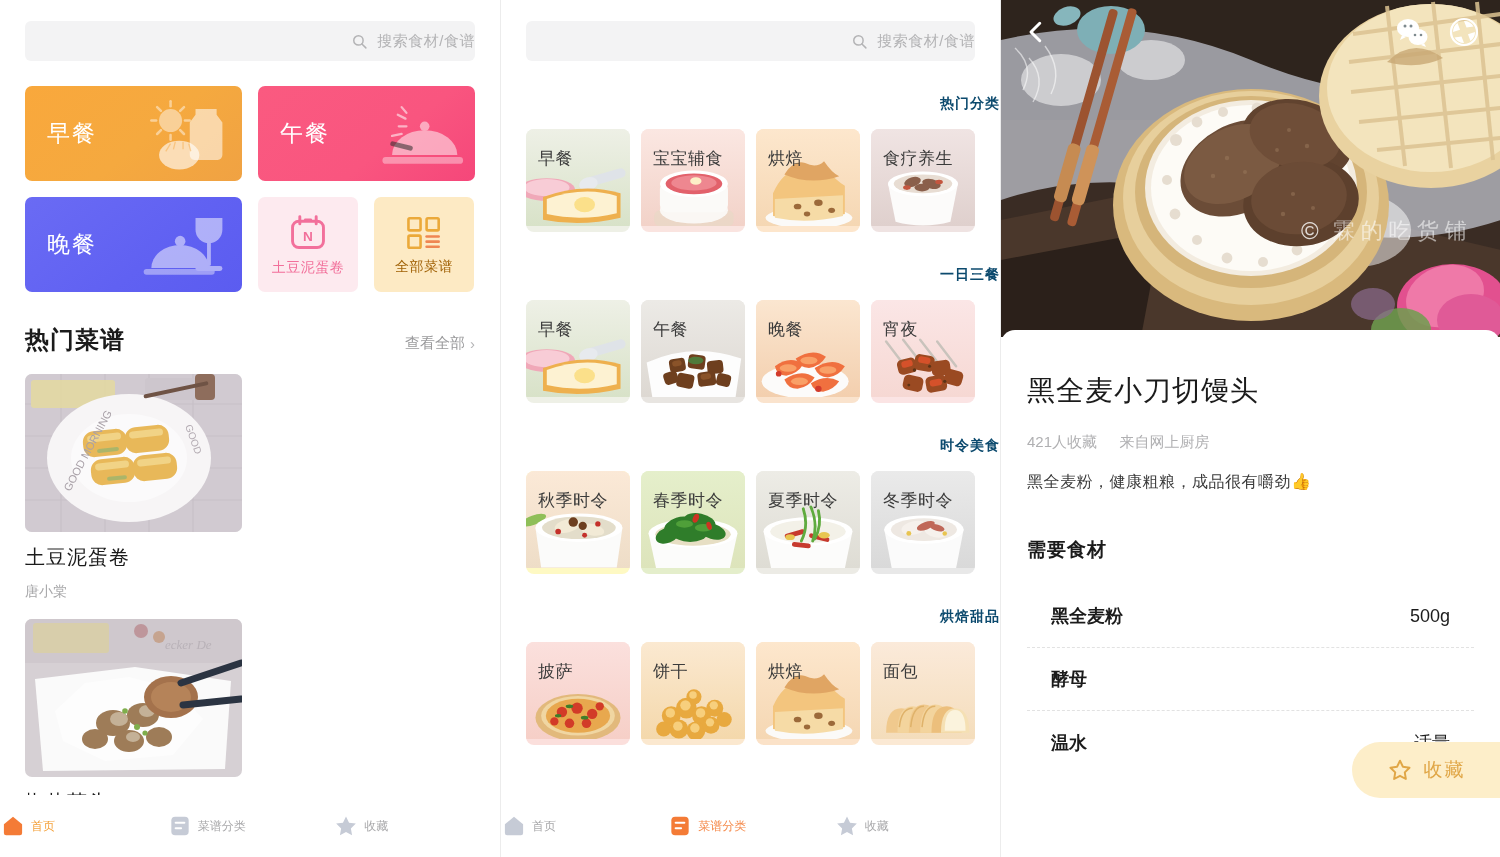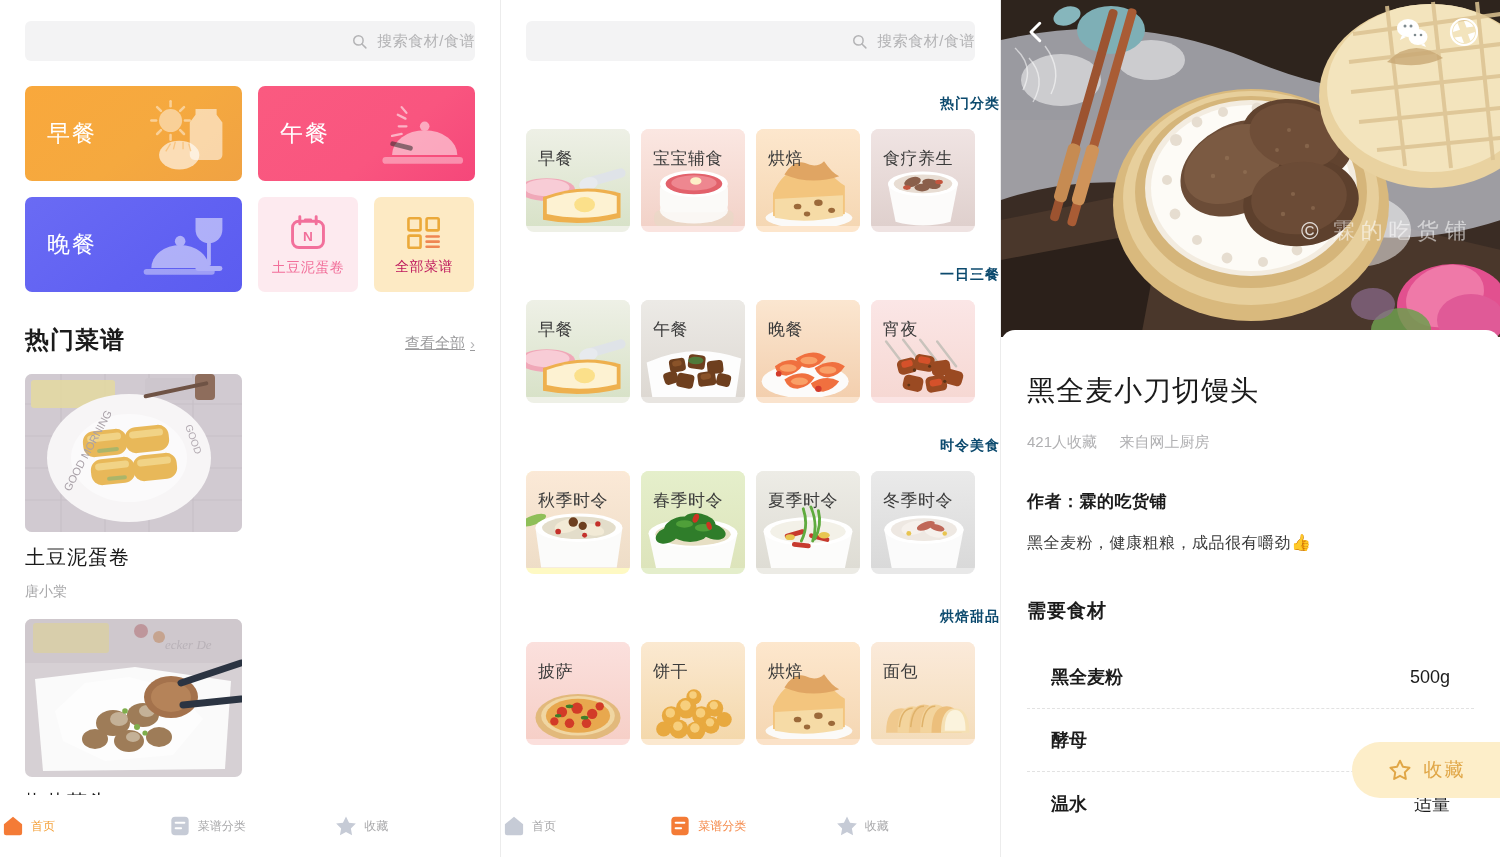--- a/index.html
+++ b/index.html
@@ -43,7 +43,7 @@
   .c-new { background: #fdeaef; }
   .c-new .sclabel { color: #f2709b; }
   .c-all { background: #fdeac4; }
-  .c-all .sclabel { color: #be185d; }
+  .c-all .sclabel { color: #a16207; }
 
   
   .sec-head {

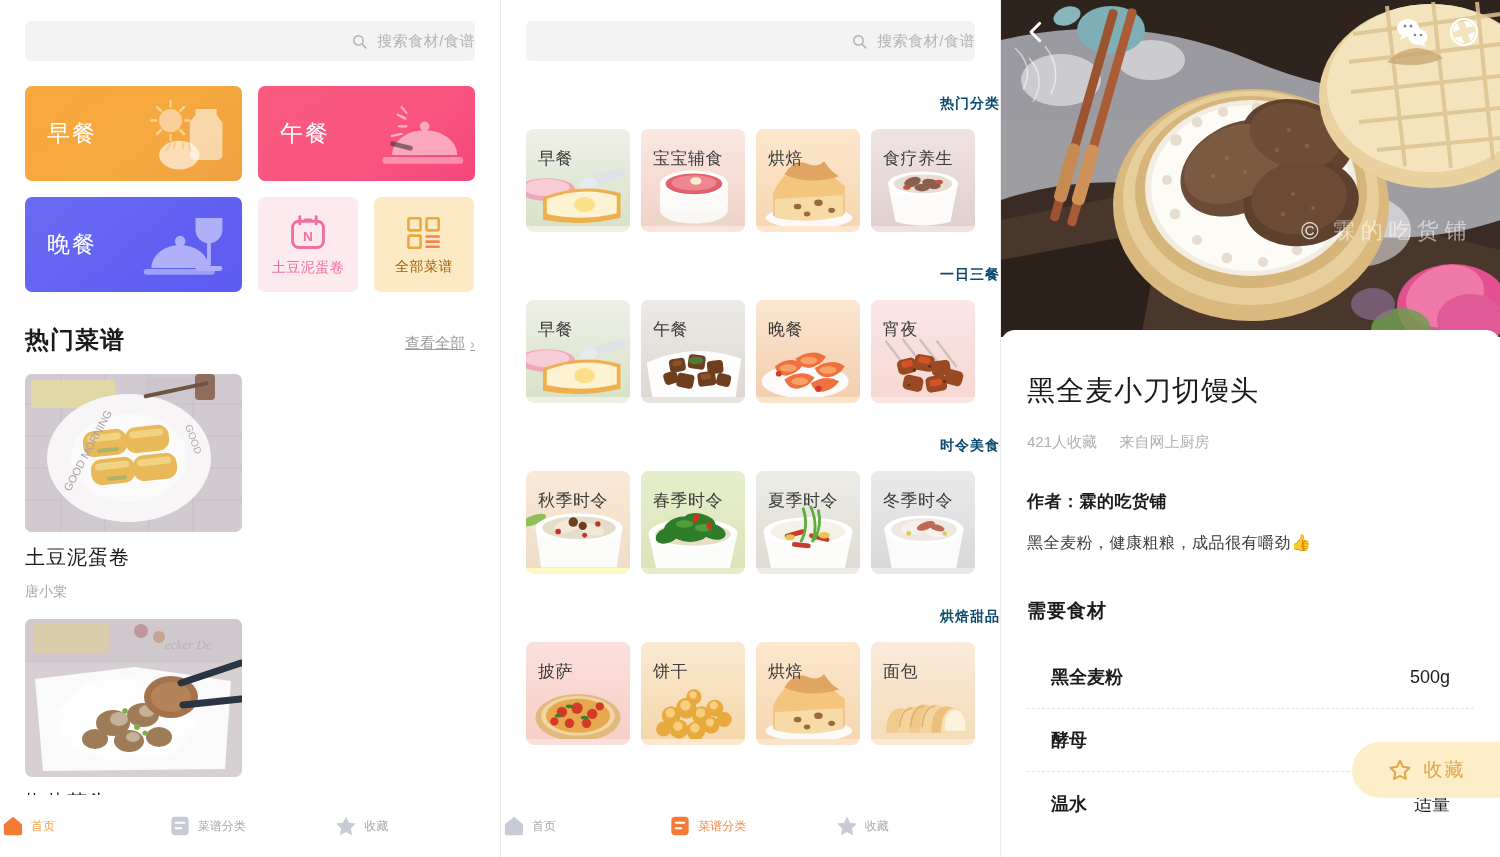--- a/index.html
+++ b/index.html
@@ -50,7 +50,7 @@
     margin: 32px 25px 0 25px; display: flex; align-items: baseline; justify-content: space-between;
   }
   .sec-head .t { font-size: 24px; font-weight: bold; color: #1b1b1b; letter-spacing: 1px; }
-  .sec-head .more { font-size: 15px; color: #9a9a9c; display:flex; align-items:center; gap:5px;text-decoration:underline; }
+  .sec-head .more { font-size: 15px; color: #9a9a9c; display:flex; align-items:center; gap:5px; }
   .sec-head .more .chev { font-size: 15px; color: #b5b5b7; }
 
   

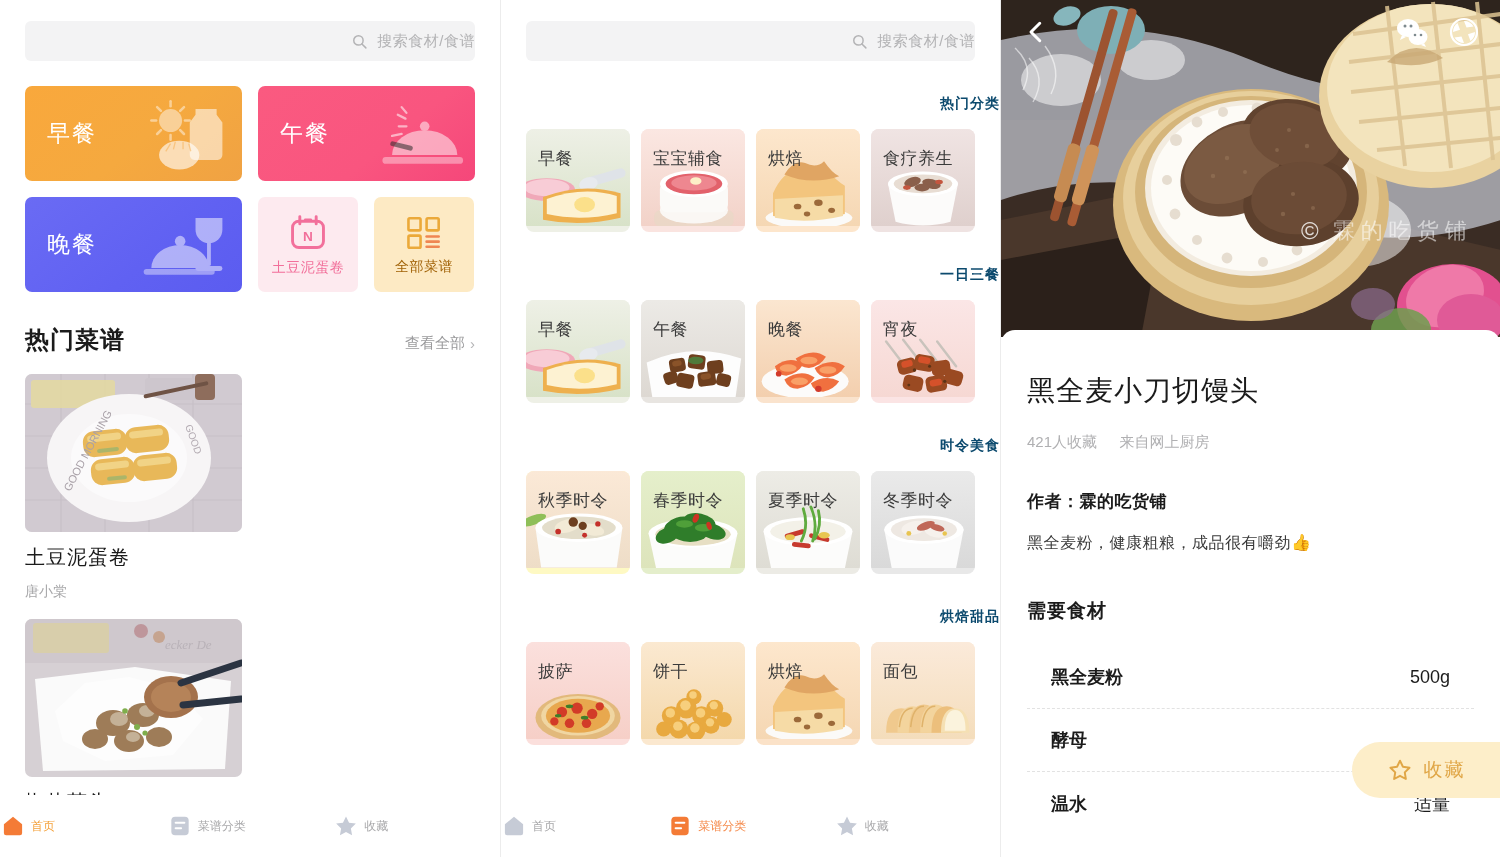--- a/index.html
+++ b/index.html
@@ -975,9 +975,6 @@
         <span class="sep"></span>
         <span>来自网上厨房</span>
       </div>
-      <div class="d-author">
-        <span>作者：</span><span>霖的吃货铺</span>
-      </div>
       <div class="d-desc">黑全麦粉，健康粗粮，成品很有嚼劲👍</div>
       <div class="d-sec">需要食材</div>
 

